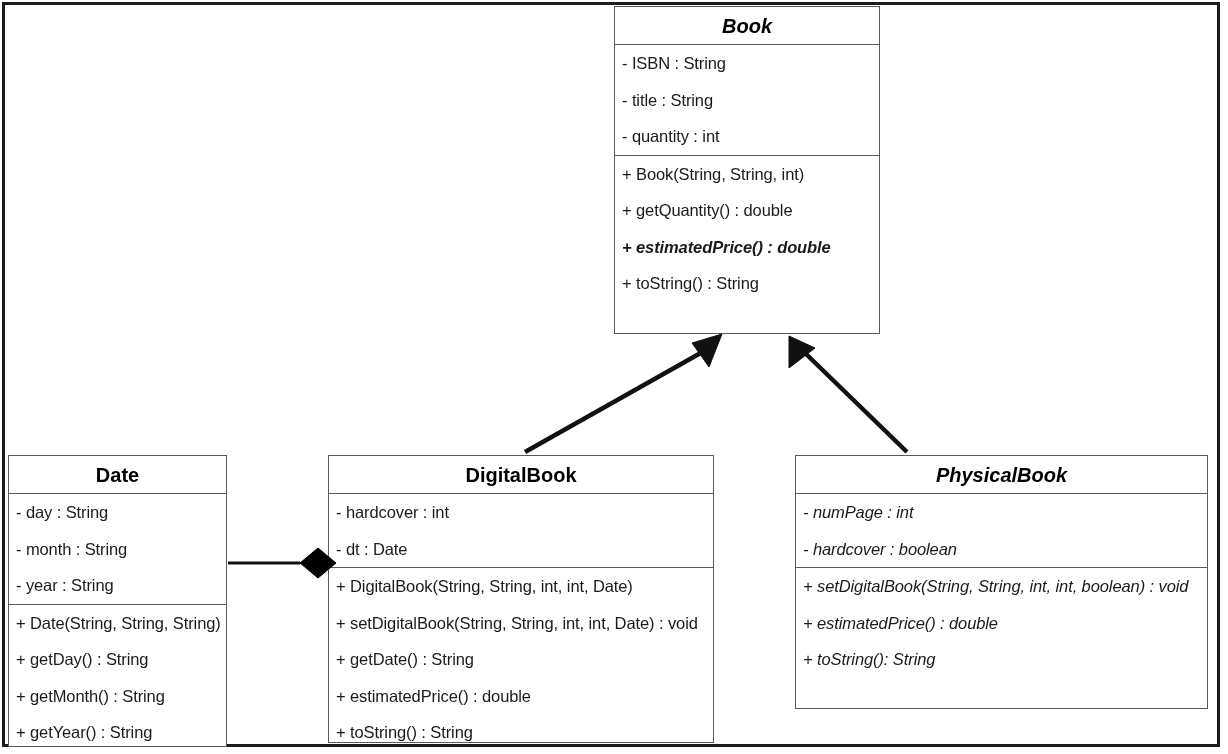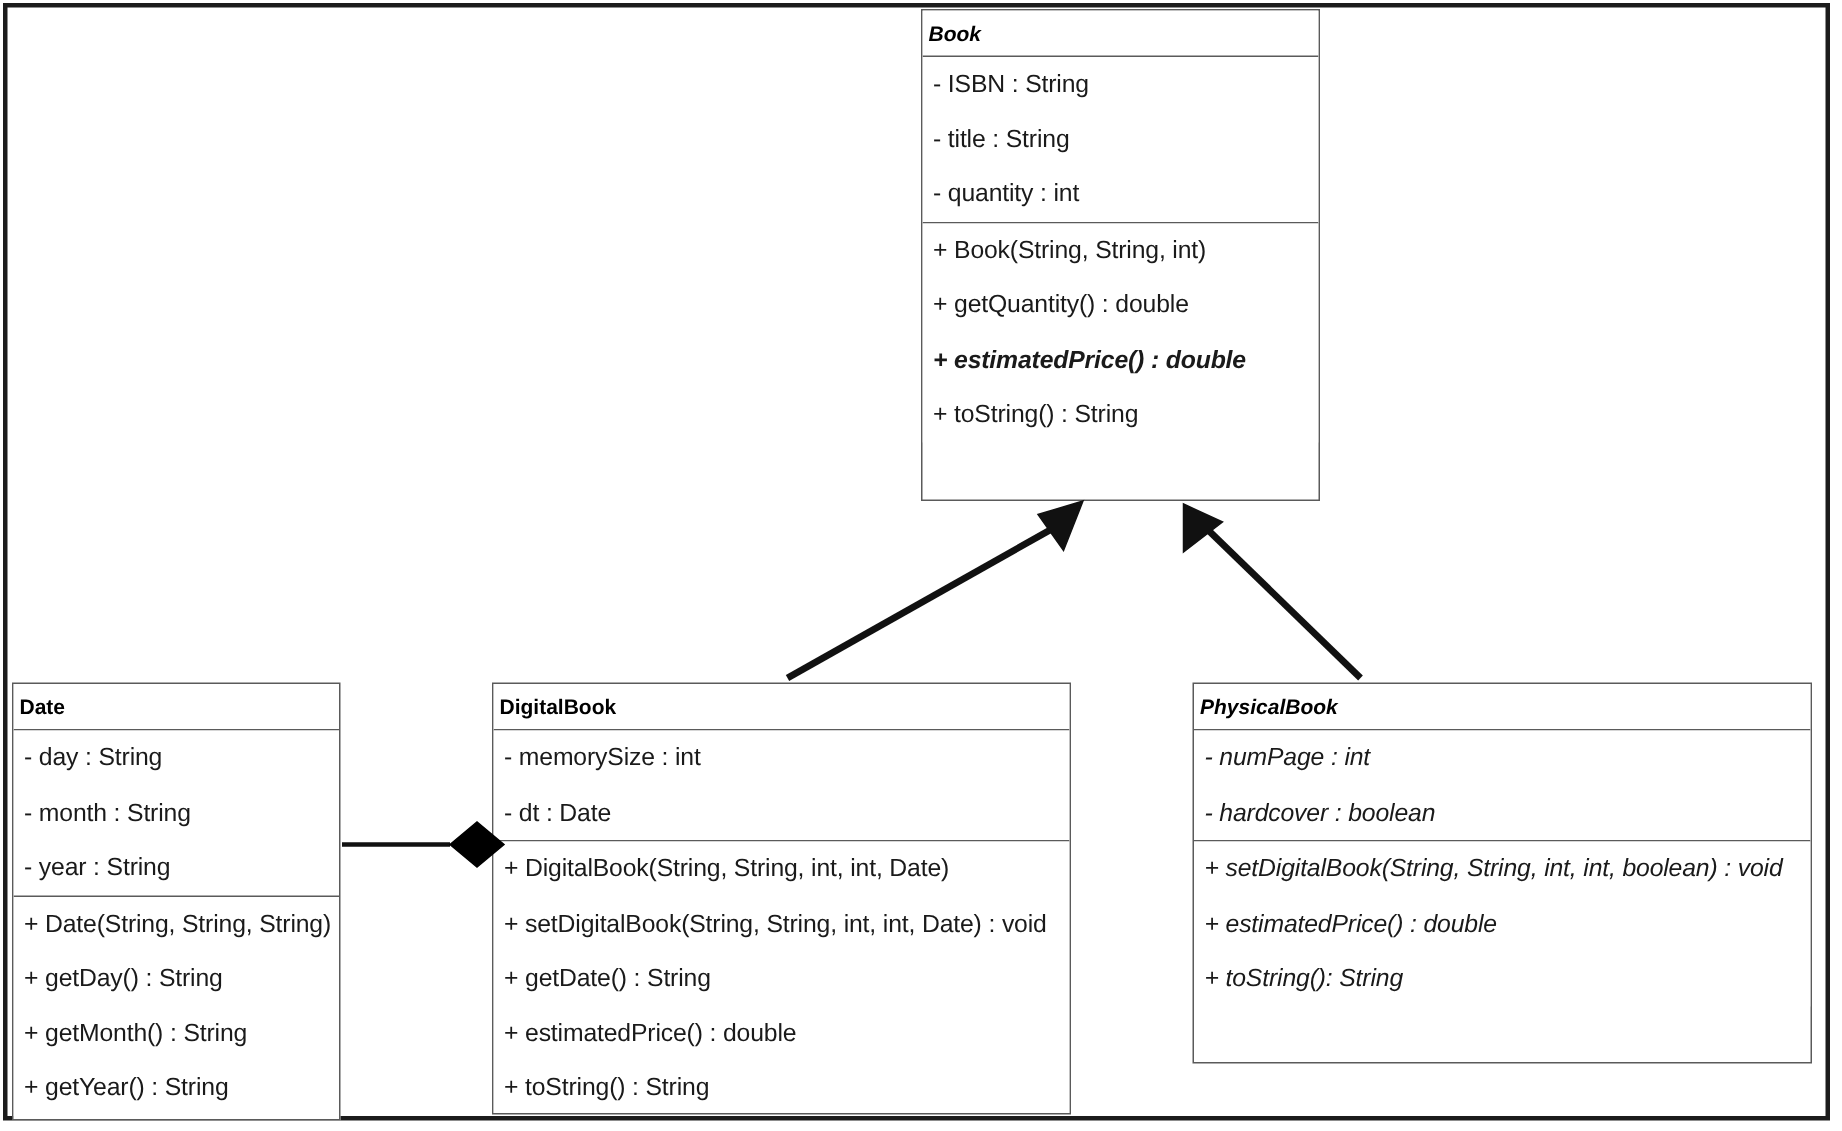--- a/index.html
+++ b/index.html
@@ -36,8 +36,9 @@
     overflow: hidden;
   }
   .uml-header {
+    text-align: center;
     font-weight: bold;
-    font-size: 14px;
+    font-size: 20px;
     color: #000;
     padding: 8px 4px 7px 4px;
     border-bottom: 1.5px solid #5a5a5a;

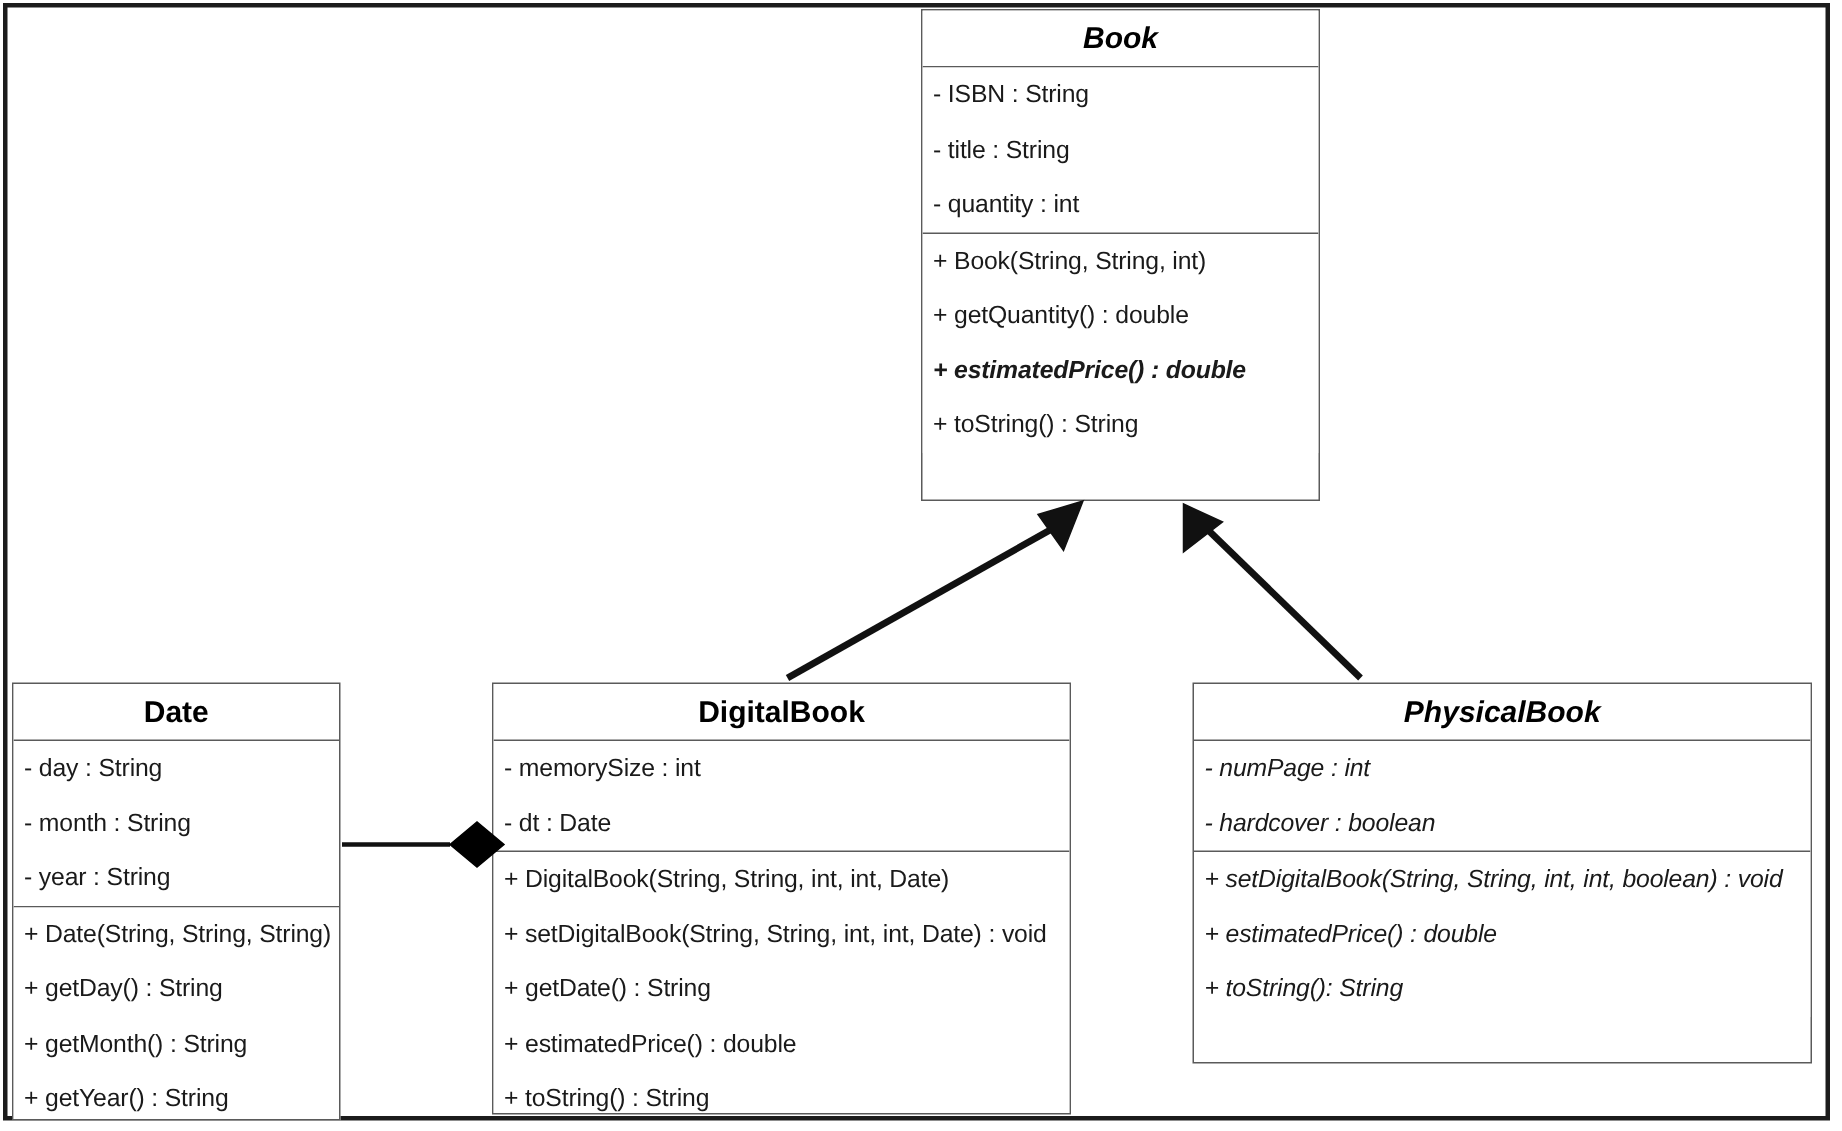--- a/index.html
+++ b/index.html
@@ -119,7 +119,7 @@
   <div class="uml-class" id="class-digitalbook" style="left:328px; top:455px; width:386px; height:288px;">
     <div class="uml-header">DigitalBook</div>
     <div class="uml-compartment">
-      <div class="uml-row">- memorySize : int</div>
+      <div class="uml-row">- hardcover : int</div>
       <div class="uml-row">- dt : Date</div>
     </div>
     <div class="uml-compartment last">

